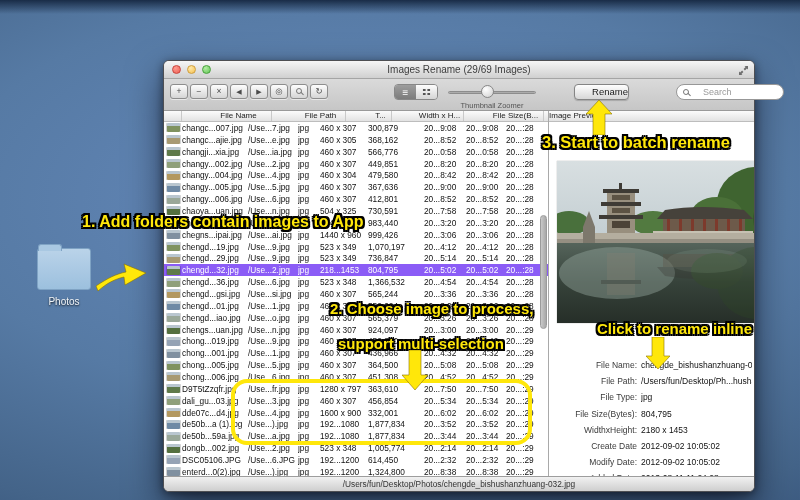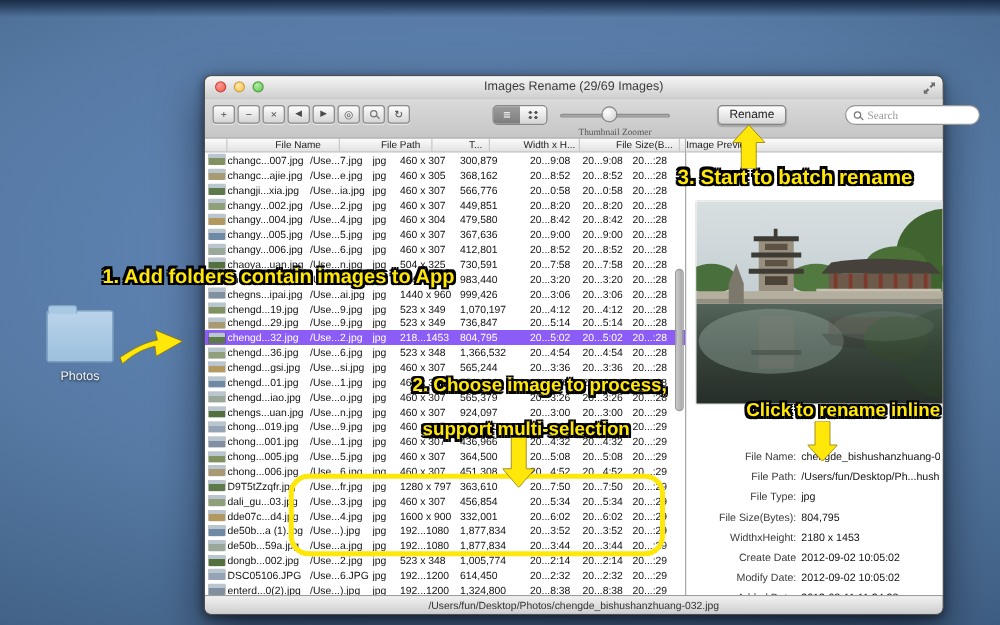--- a/index.html
+++ b/index.html
@@ -52,7 +52,7 @@
   .slider-label{position:absolute;left:282px;top:22px;width:92px;text-align:center;font-size:7.5px;color:#555;font-family:Liberation Serif, serif;}
   .rename-btn{position:absolute;left:410px;top:5px;width:55px;height:16px;border:1px solid #848484;
     border-radius:4px;background:linear-gradient(#fefefe,#d7d7d7);font-size:9.5px;color:#1a1a1a;
-    text-align:center;line-height:14px;box-shadow:0 1px 1px rgba(0,0,0,.18);}
+    text-align:right;line-height:14px;box-shadow:0 1px 1px rgba(0,0,0,.18);}
   .search{position:absolute;left:512px;top:5px;width:108px;height:16px;border:1px solid #979797;
     border-radius:9px;background:#fff;display:flex;align-items:center;padding:0 6px;}
   .search-ph{font-size:9px;color:#9a9a9a;margin-left:5px;font-family:Liberation Serif, serif;}

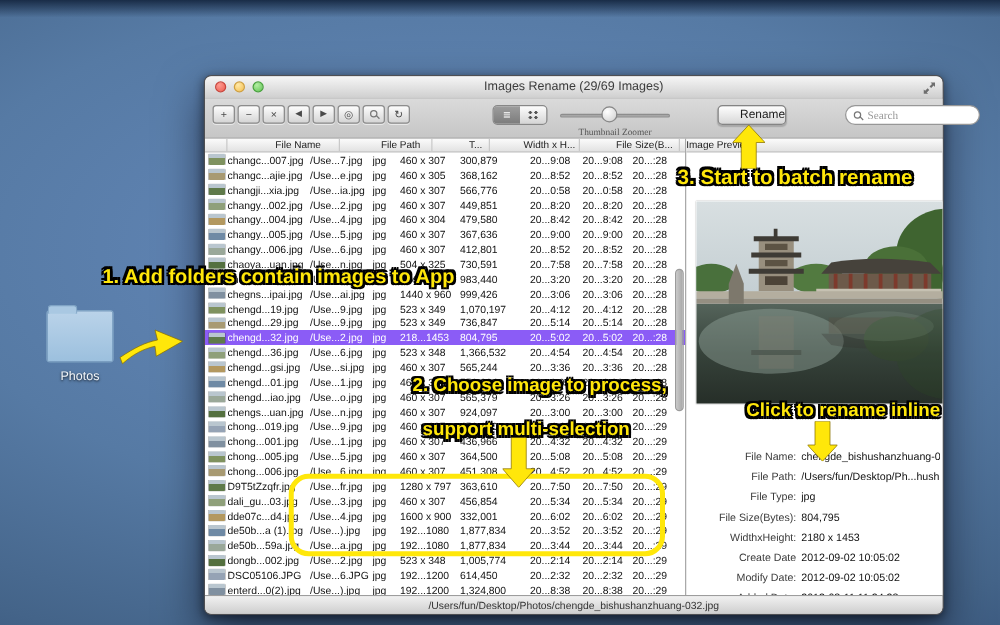--- a/index.html
+++ b/index.html
@@ -55,7 +55,7 @@
     text-align:right;line-height:14px;box-shadow:0 1px 1px rgba(0,0,0,.18);}
   .search{position:absolute;left:512px;top:5px;width:108px;height:16px;border:1px solid #979797;
     border-radius:9px;background:#fff;display:flex;align-items:center;padding:0 6px;}
-  .search-ph{font-size:9px;color:#9a9a9a;margin-left:5px;font-family:Liberation Serif, serif;}
+  .search-ph{font-size:9px;color:#9a9a9a;margin-left:14px;}
   .mag{width:6px;height:6px;border:1.4px solid #777;border-radius:50%;position:relative;display:inline-block;flex:none;}
   .mag::after{content:"";position:absolute;width:4px;height:1.4px;background:#777;right:-3.4px;bottom:-1px;transform:rotate(45deg);}
 

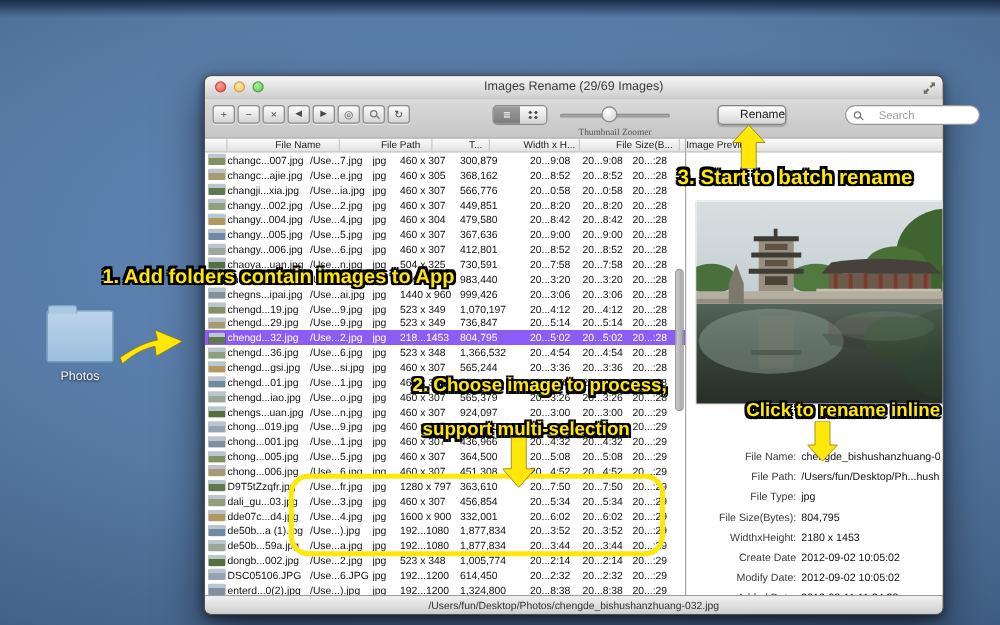--- a/index.html
+++ b/index.html
@@ -49,7 +49,7 @@
     background:linear-gradient(#969696,#c2c2c2);border:1px solid #8d8d8d;}
   .slider-thumb{position:absolute;left:317px;top:6px;width:13px;height:13px;border-radius:50%;
     background:radial-gradient(circle at 35% 30%,#fff,#cecece);border:1px solid #878787;}
-  .slider-label{position:absolute;left:282px;top:22px;width:92px;text-align:center;font-size:7.5px;color:#555;font-family:Liberation Serif, serif;}
+  .slider-label{position:absolute;left:282px;top:22px;width:92px;text-align:center;font-size:7.5px;color:#555;}
   .rename-btn{position:absolute;left:410px;top:5px;width:55px;height:16px;border:1px solid #848484;
     border-radius:4px;background:linear-gradient(#fefefe,#d7d7d7);font-size:9.5px;color:#1a1a1a;
     text-align:right;line-height:14px;box-shadow:0 1px 1px rgba(0,0,0,.18);}

